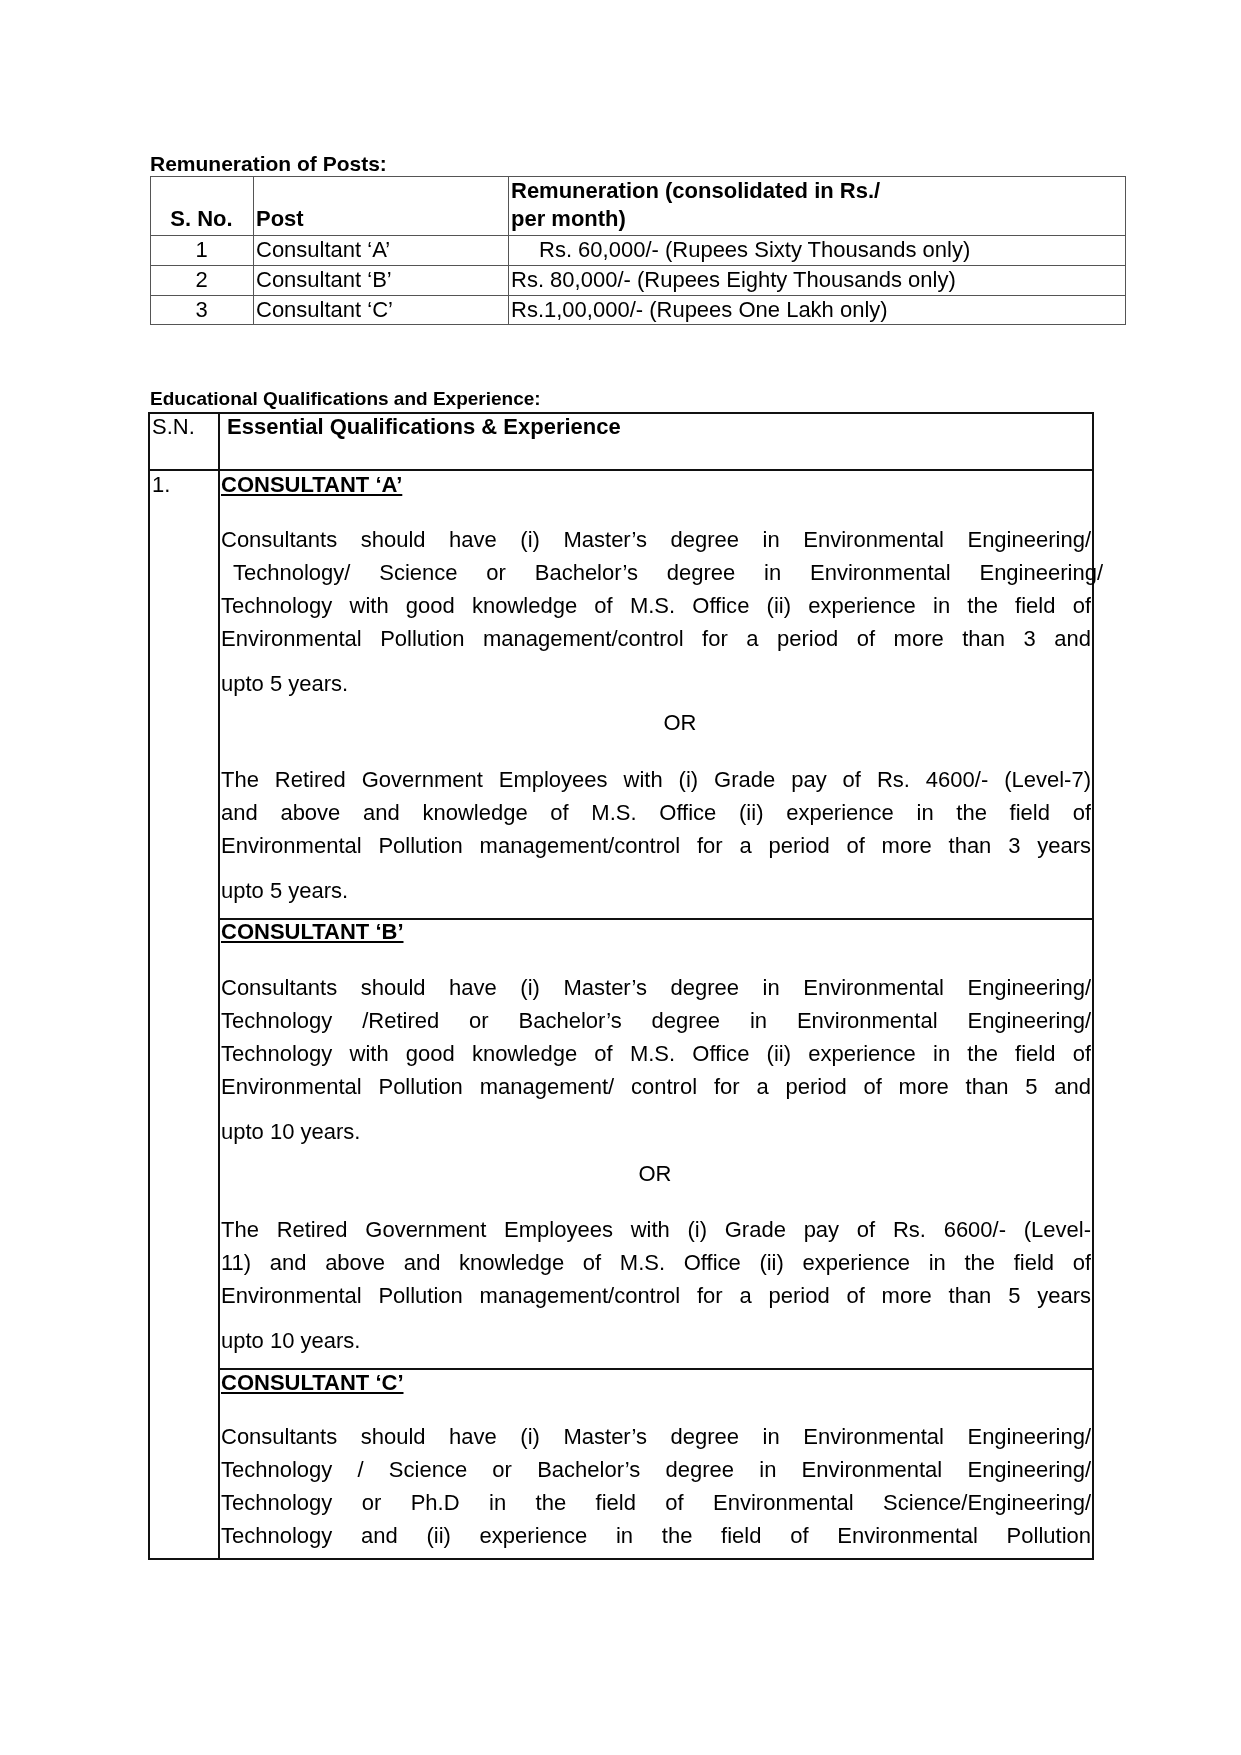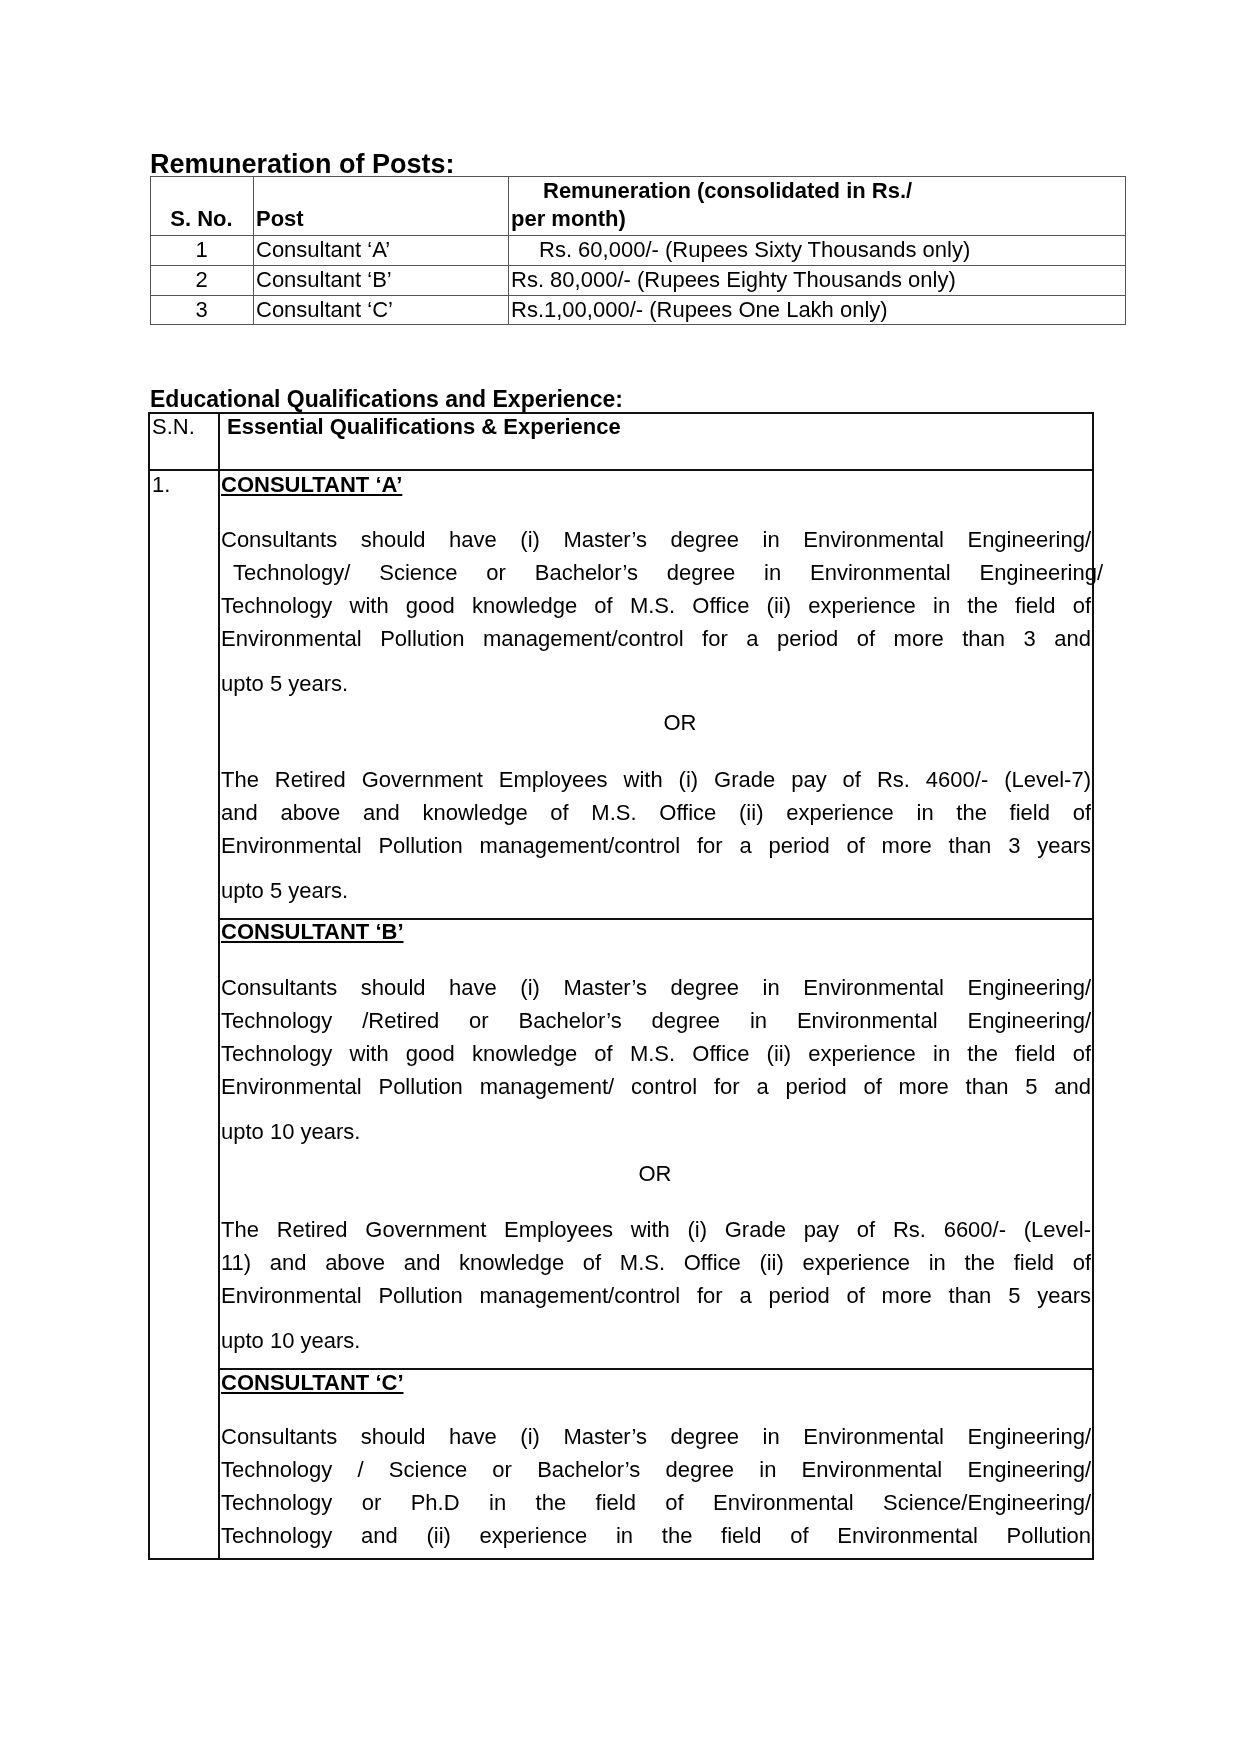--- a/index.html
+++ b/index.html
@@ -6,7 +6,7 @@
   body { width:1241px; height:1755px; position:relative; overflow:hidden;
          font-family:"Liberation Sans", sans-serif; color:#000; }
   .abs { position:absolute; }
-  .title { font-weight:bold; font-size:27px; line-height:24px; white-space:nowrap; }
+  .title { font-weight:bold; font-size:21px; line-height:24px; white-space:nowrap; }
   
   .t1 { position:absolute; left:150px; top:176px; width:976px; height:149px;
         border:1.5px solid #555; box-sizing:border-box; }

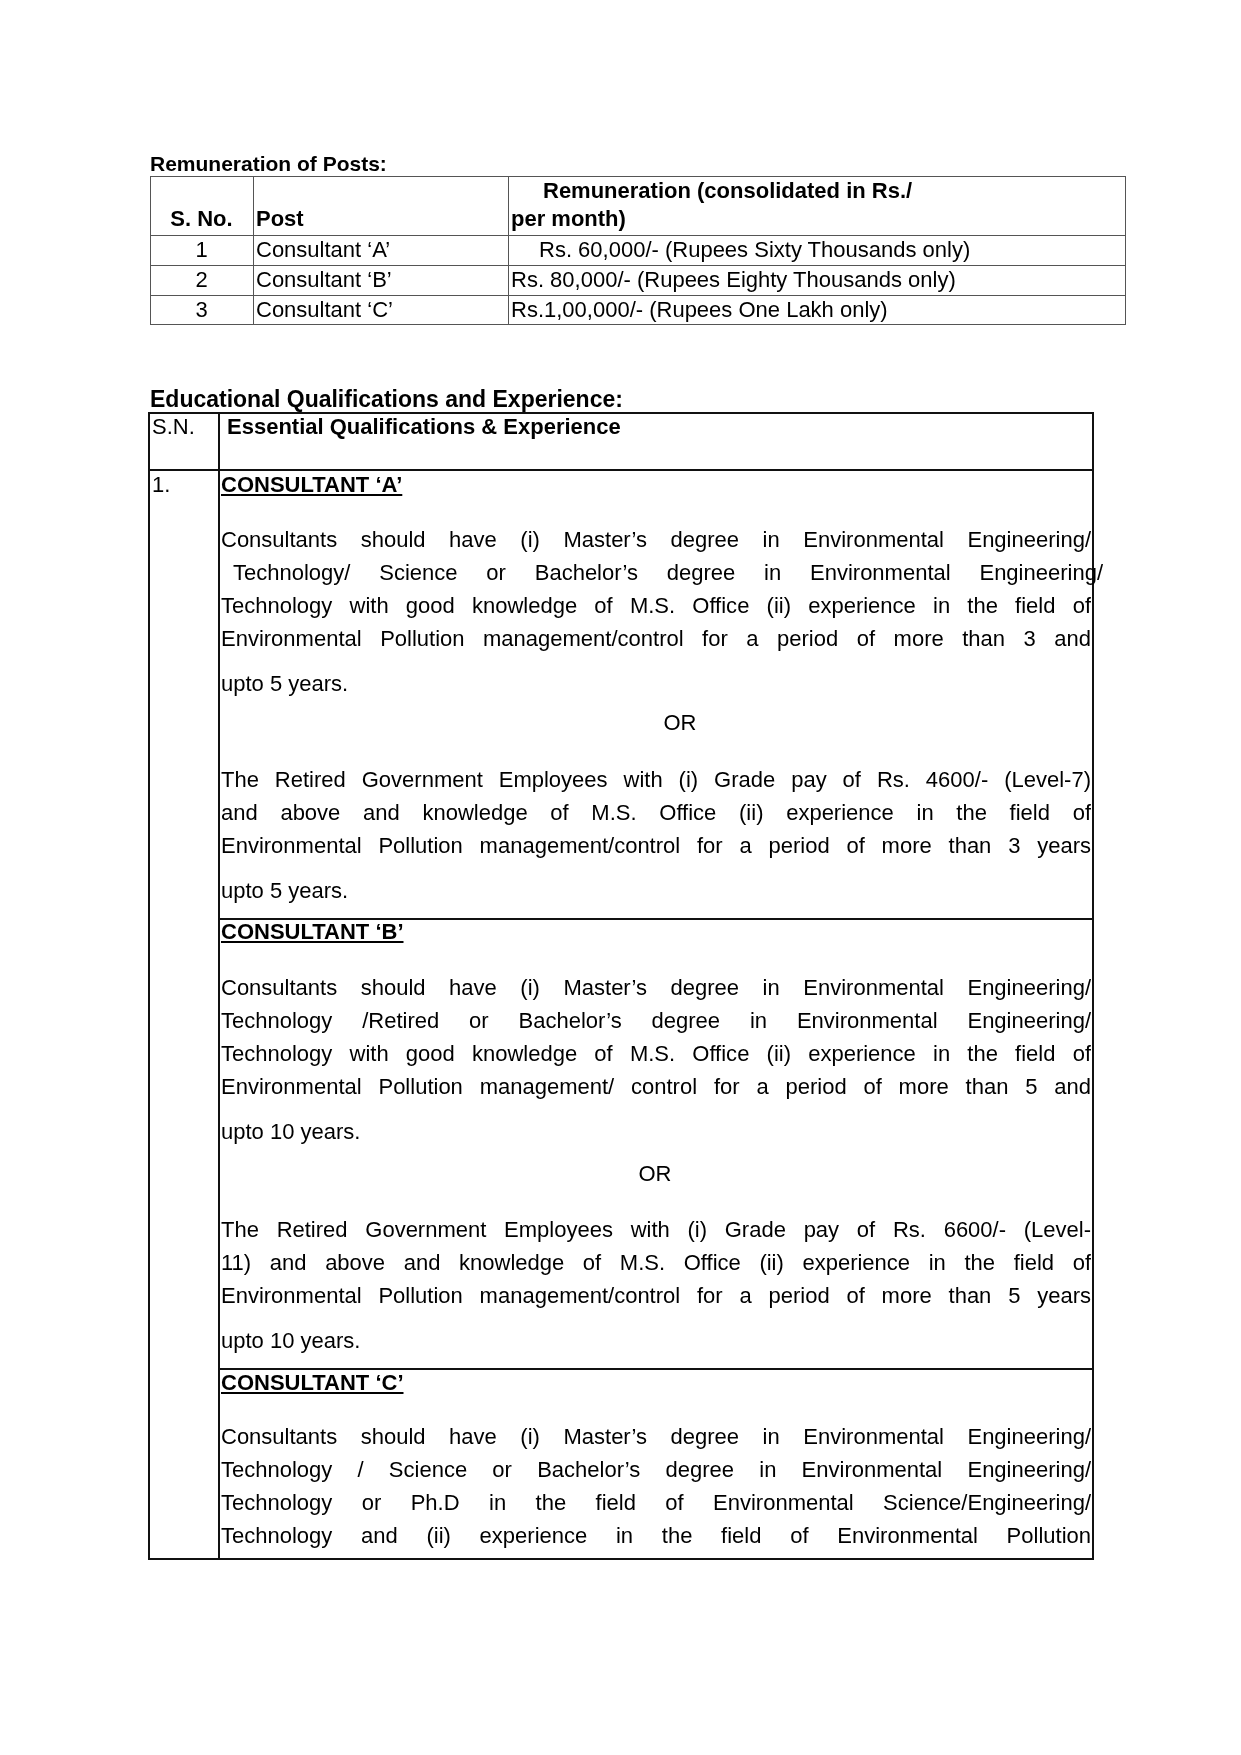--- a/index.html
+++ b/index.html
@@ -42,7 +42,7 @@
 
 <div class="cell bold" style="left:150px; width:103px; top:206px; text-align:center;">S. No.</div>
 <div class="cell bold" style="left:256px; top:206px;">Post</div>
-<div class="cell bold" style="left:511px; top:178px;margin-left:32px;">Remuneration (consolidated in Rs./</div>
+<div class="cell bold" style="left:511px; top:178px;">Remuneration (consolidated in Rs./</div>
 <div class="cell bold" style="left:511px; top:206px;">per month)</div>
 
 <div>

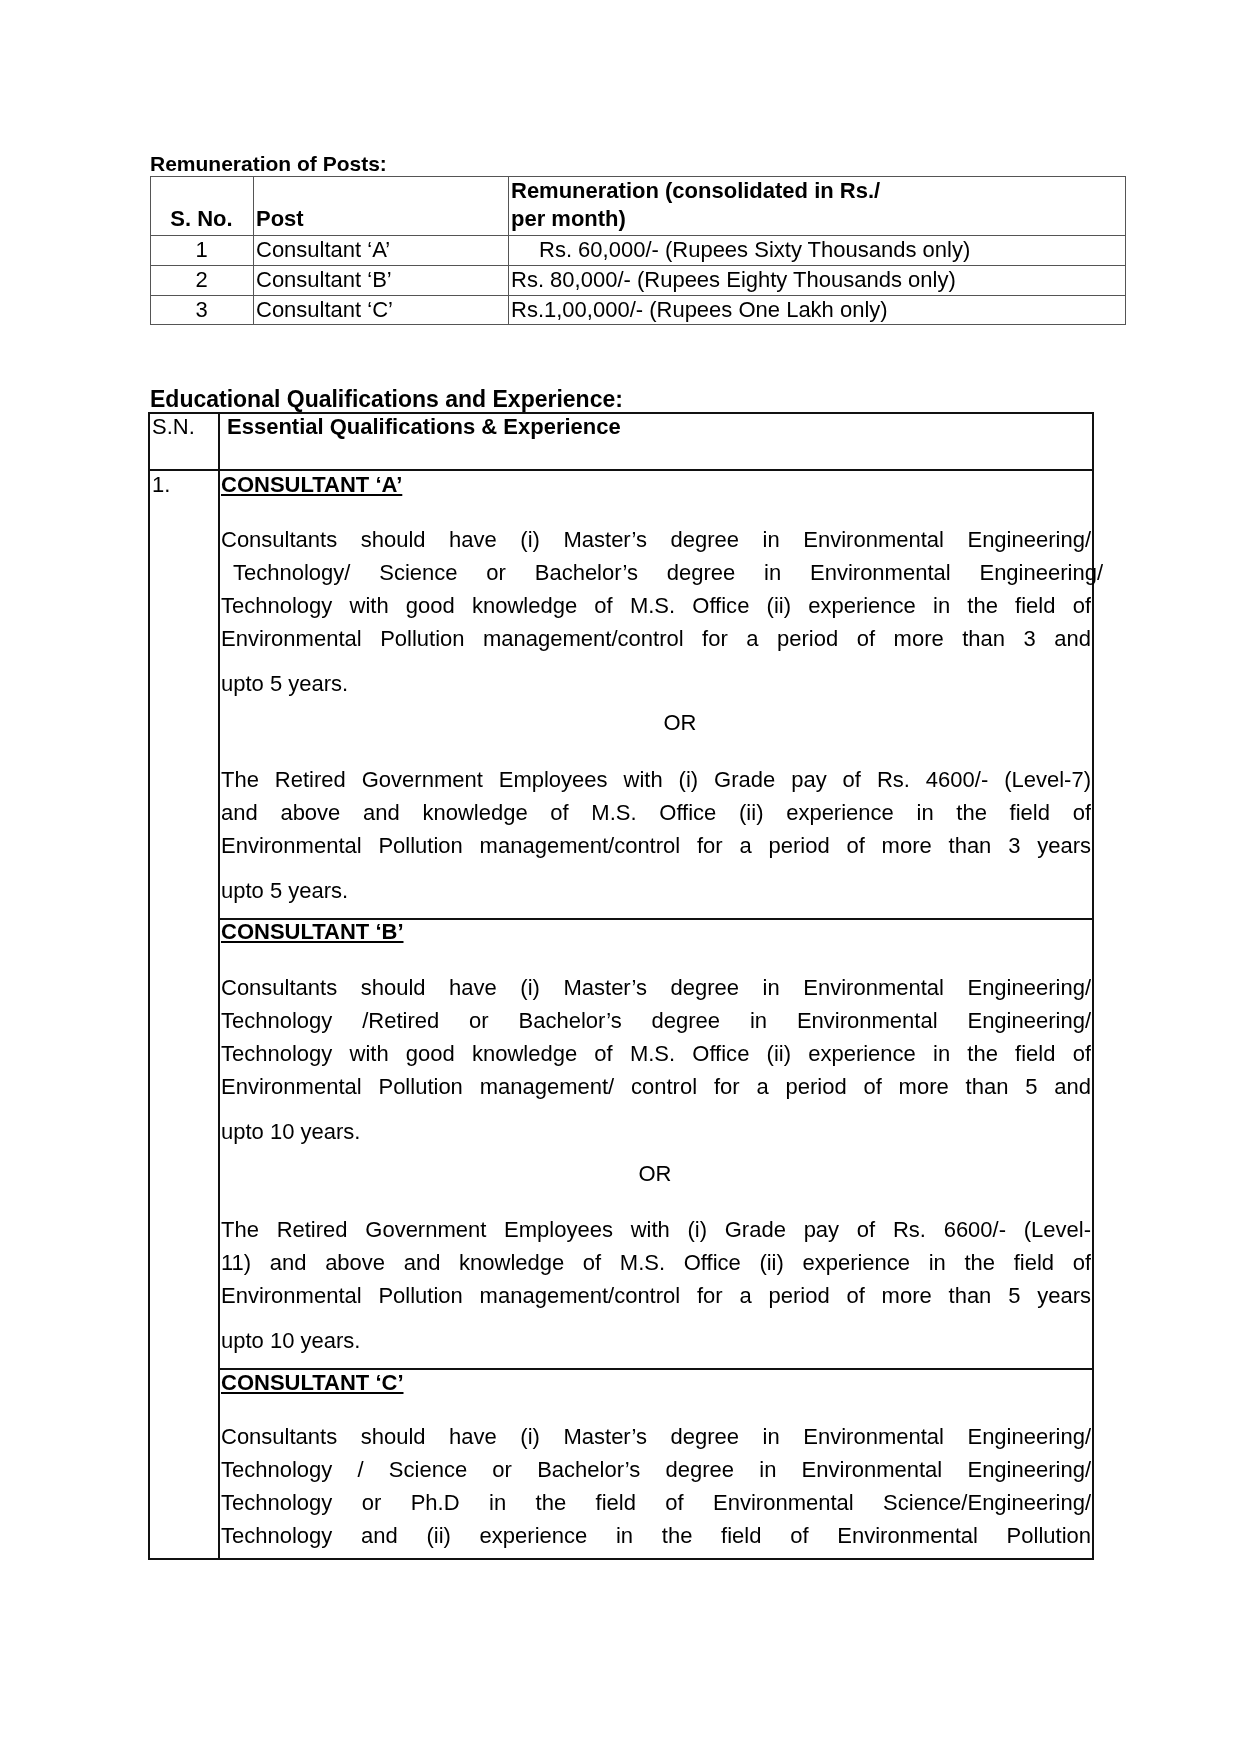--- a/index.html
+++ b/index.html
@@ -61,7 +61,7 @@
   <div class="cell" style="left:511px; top:297px;">Rs.1,00,000/- (Rupees One Lakh only)</div>
 </div>
 
-<div class="abs title" style="left:150px; top:387px; font-size:23px;">Educational Qualifications and Experience:</div>
+<div class="abs title" style="left:150px; top:387px; font-size:19px;">Educational Qualifications and Experience:</div>
 
 <div class="t2">
   <div class="vline"></div>

